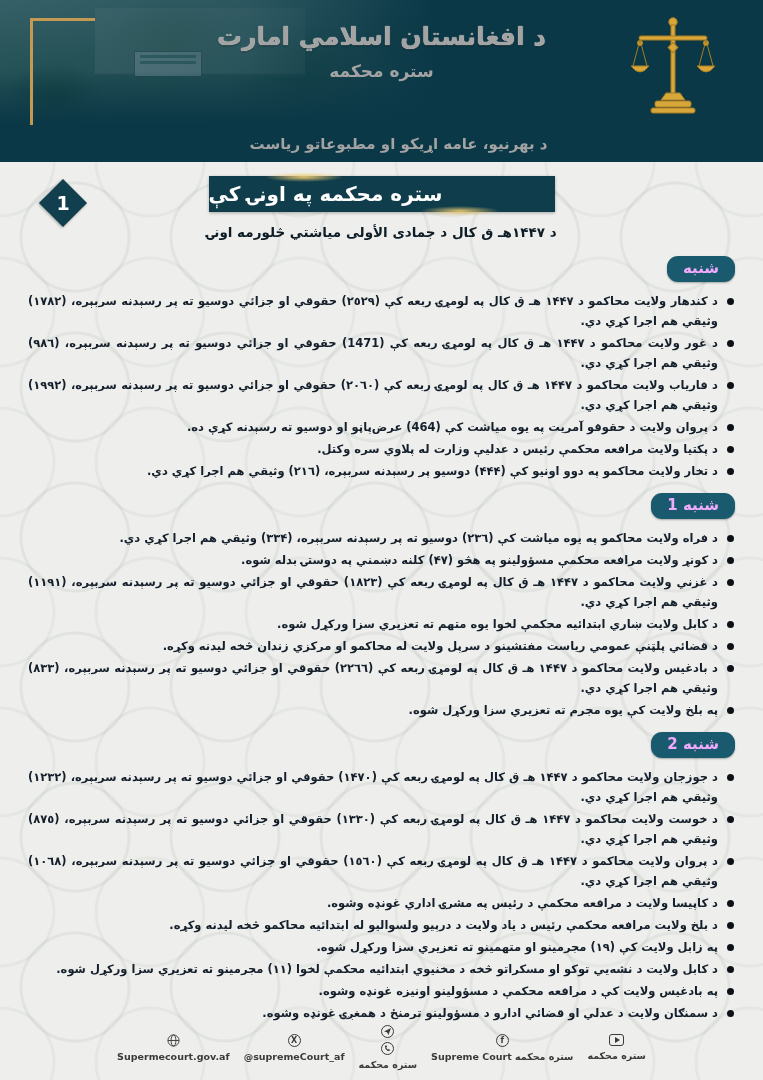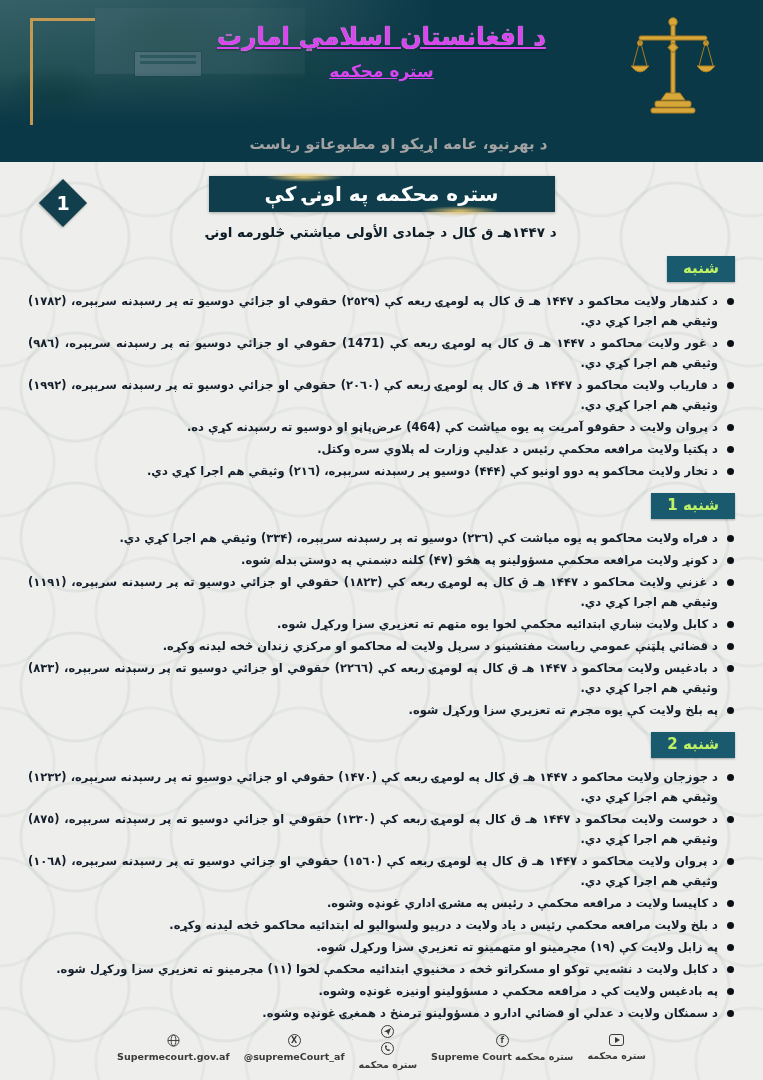--- a/index.html
+++ b/index.html
@@ -44,7 +44,7 @@
     position:absolute;left:30px;top:18px;width:62px;height:104px;
     border-top:3px solid #c49a52;border-left:3px solid #c49a52;
   }
-  .emblem{position:absolute;left:0;right:0;top:22px;text-align:center;color:#d946ef;text-decoration:underline;}
+  .emblem{position:absolute;left:0;right:0;top:22px;text-align:center;color:#a3a3a3;}
   .calligraphy{
     font-size:25px;font-weight:700;letter-spacing:1px;
     text-shadow:0 0 1px #fff, 0 1px 2px rgba(0,0,0,.45);

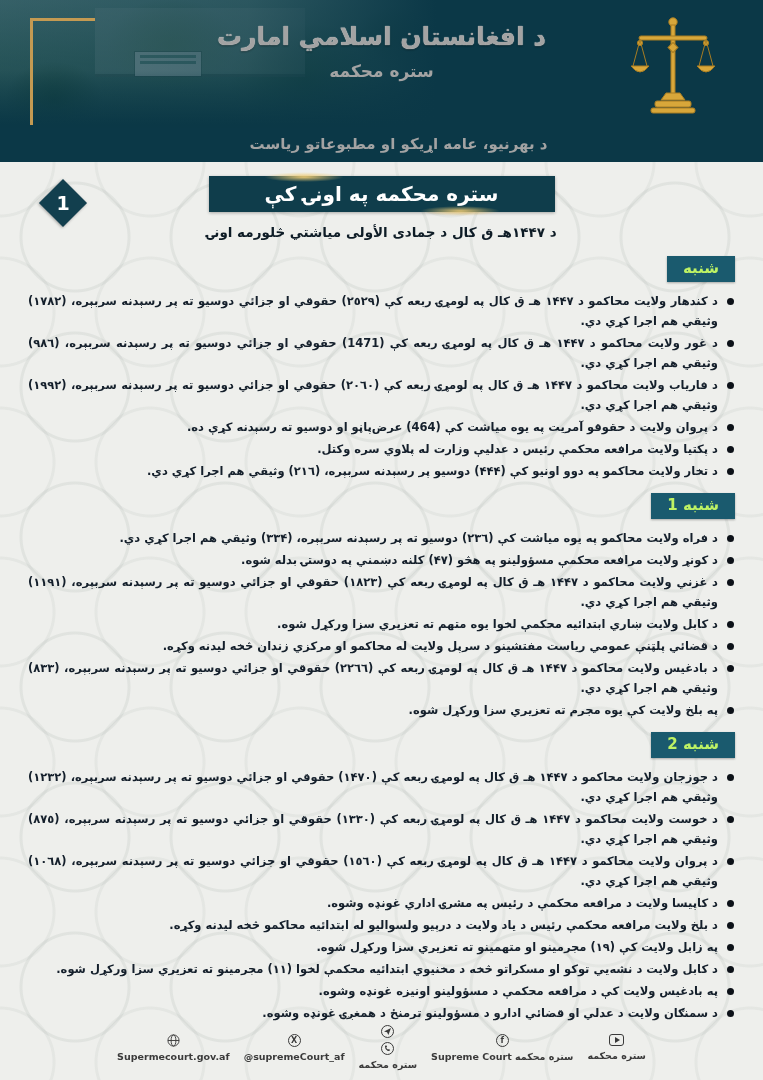--- a/index.html
+++ b/index.html
@@ -80,7 +80,7 @@
   }
   .title-box{
     position:relative;margin:2px auto 0;width:346px;height:40px;
-    background:#0f3d4b;display:flex;align-items:center;justify-content:center;
+    background:#0f3d4b;display:flex;align-items:center;justify-content:flex-start;
     color:#fff;font-size:20px;font-weight:700;
     box-shadow:0 1px 3px rgba(0,0,0,.3);
   }

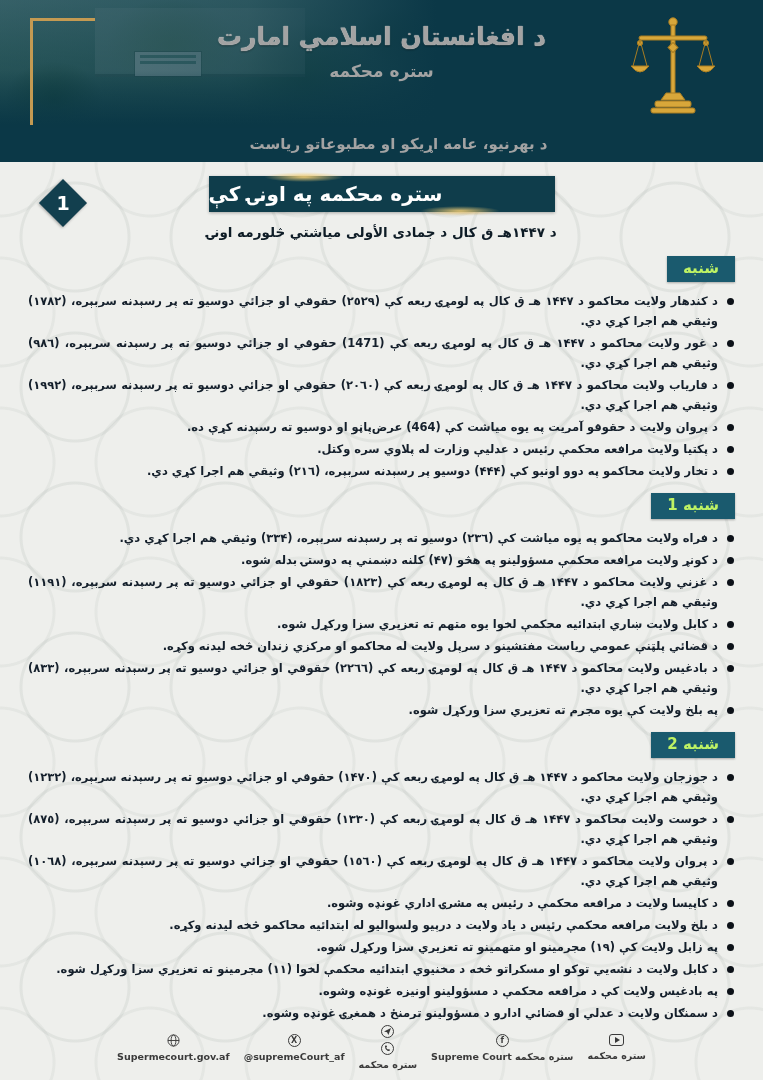--- a/index.html
+++ b/index.html
@@ -100,8 +100,9 @@
   .section-label{
     width:max-content;direction:ltr;
     margin:12px 0 9px;padding:3px 16px 5px;
-    background:#1a5a6e;color:#bef264;font-size:15px;font-weight:700;
+    background:#1a5a6e;color:#f0abfc;font-size:15px;font-weight:700;
     box-shadow:0 1px 2px rgba(0,0,0,.3);
+    border-radius:11px;
   }
   .news-list{list-style:none;margin:0;padding:0;}
   .news-item{

